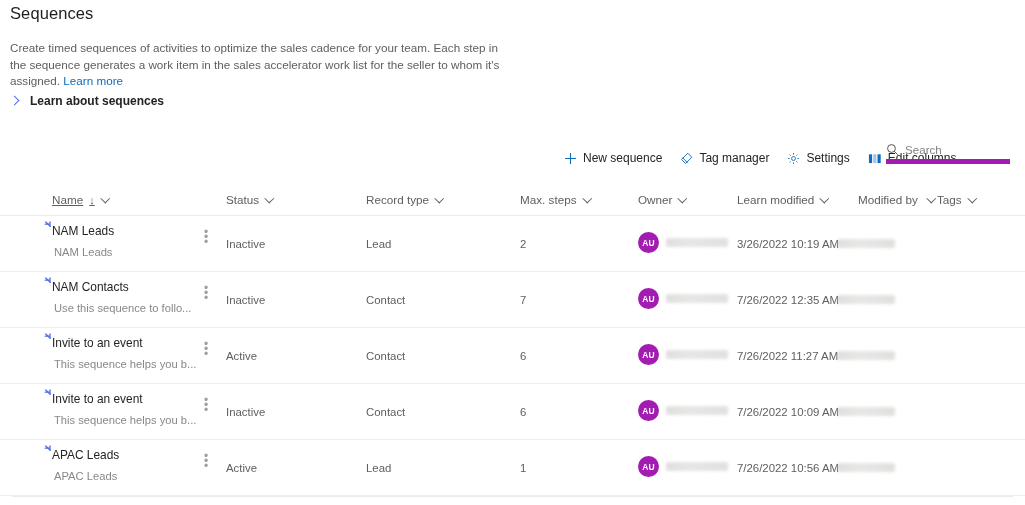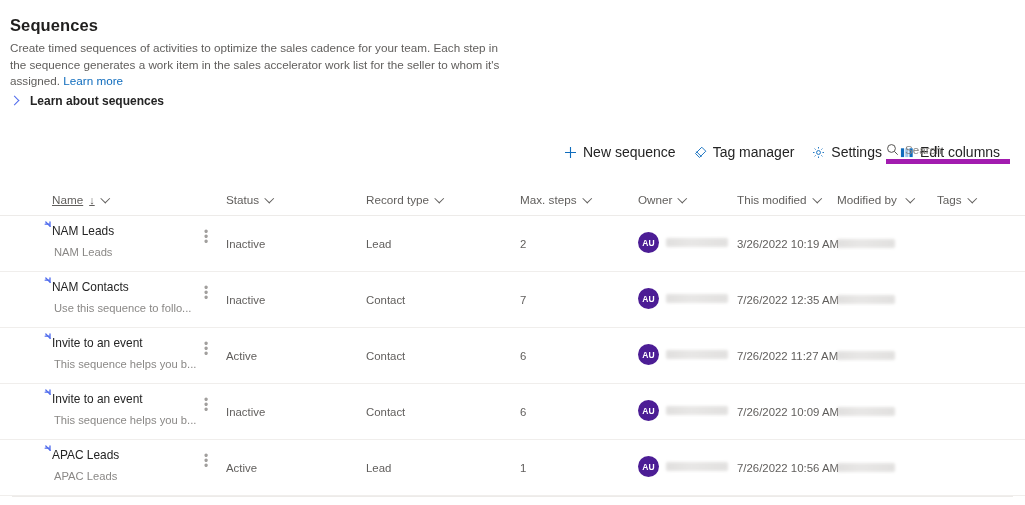--- a/index.html
+++ b/index.html
@@ -15,8 +15,8 @@
 
   
   .page-title {
-    position: absolute; left: 10px; top: 16px;
-    font-size: 16.5px; font-weight: 700; color: #201f1e;
+    position: absolute; left: 10px; top: 4px;
+    font-size: 16.5px; font-weight: 400; color: #201f1e;
     letter-spacing: .1px;
   }
   .page-desc {

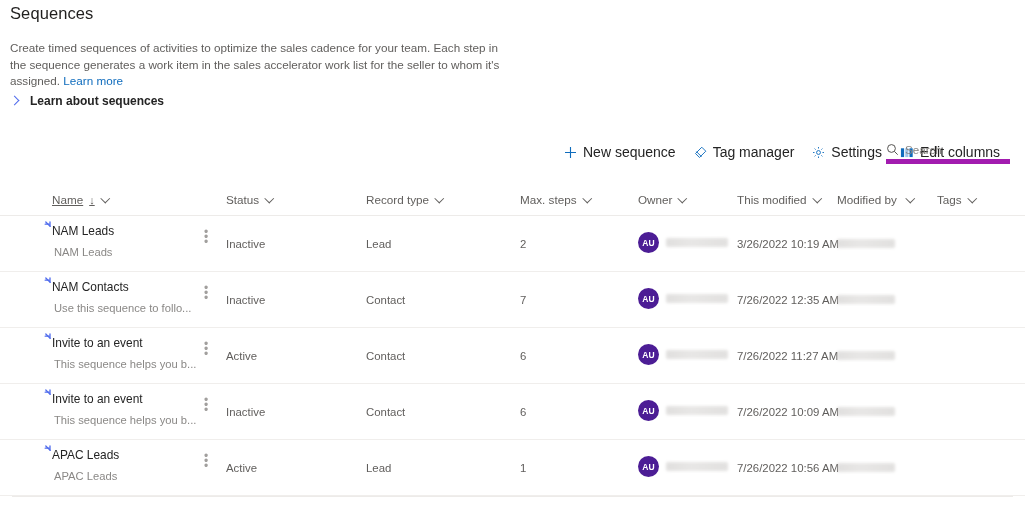--- a/index.html
+++ b/index.html
@@ -48,9 +48,9 @@
     display: flex; align-items: center; height: 26px;
   }
   .cmd {
-    display: flex; align-items: center; gap: 6px;
+    display: flex; align-items: flex-end; gap: 6px;
     padding: 0 9px; height: 26px; cursor: pointer;
-    font-size: 14px; color: #242424; white-space: nowrap;
+    font-size: 12px; color: #242424; white-space: nowrap;
   }
   .cmd .gl { color: #0f6cbd; display: flex; align-items: center; }
 

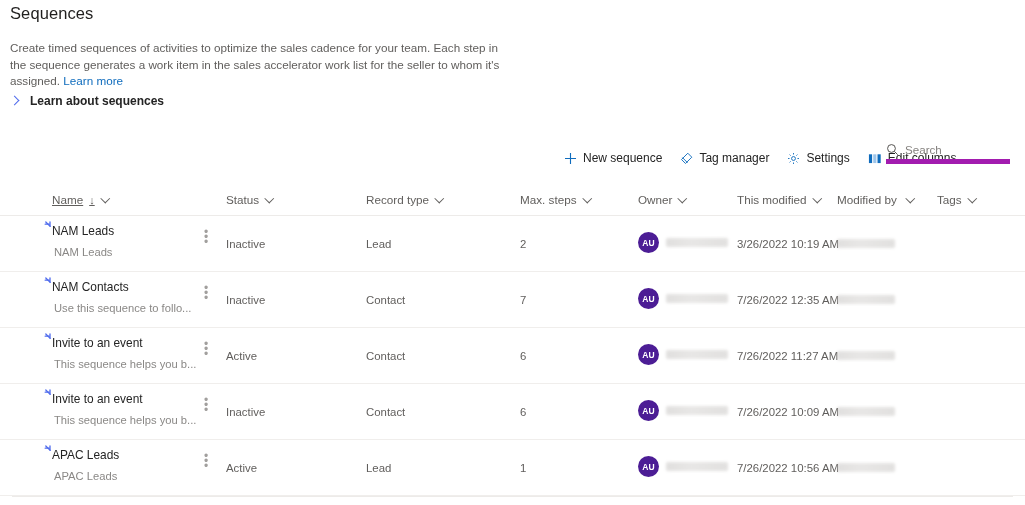--- a/index.html
+++ b/index.html
@@ -250,7 +250,7 @@
       </div>
 
       <div class="th" style="left:737px;">
-        <span>This modified</span>
+        <span>Learn modified</span>
         <span class="chev-dn"></span>
       </div>
 

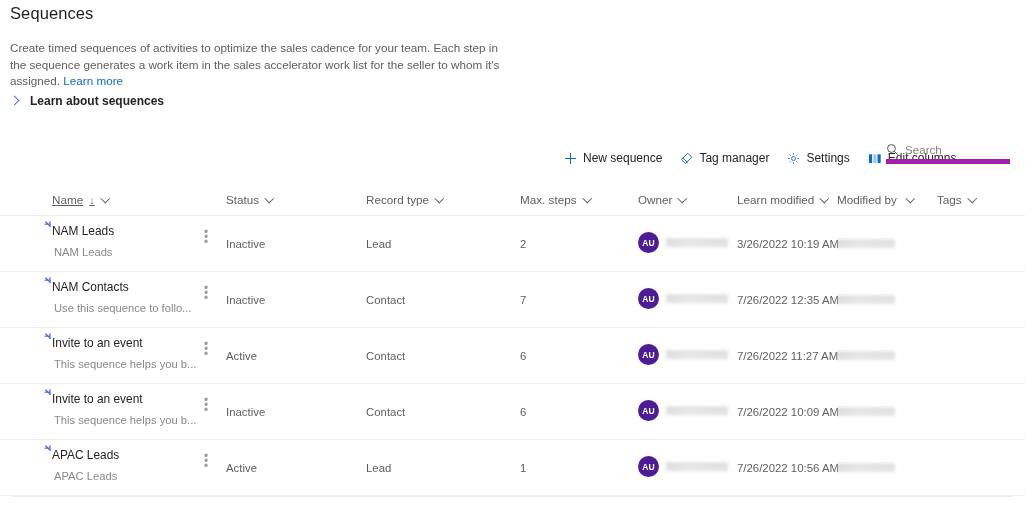--- a/index.html
+++ b/index.html
@@ -254,7 +254,7 @@
         <span class="chev-dn"></span>
       </div>
 
-      <div class="th" style="left:837px;gap:8px;">
+      <div class="th" style="left:858px;gap:8px;">
         <span>Modified by</span>
         <span class="chev-dn"></span>
       </div>

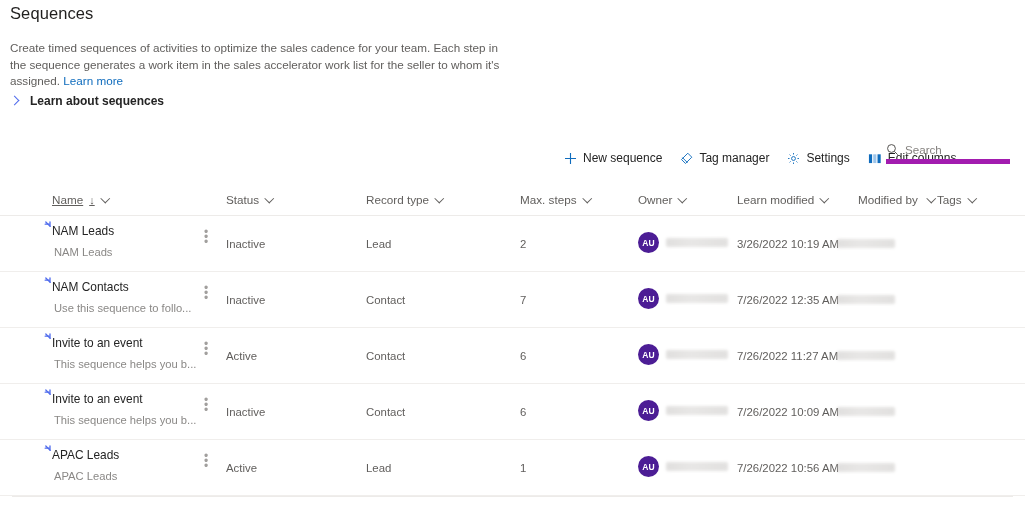--- a/index.html
+++ b/index.html
@@ -129,7 +129,7 @@
 
   .avatar {
     width: 21px; height: 21px; border-radius: 50%;
-    background: #4c1d95; color: #ffffff;
+    background: #a21caf; color: #ffffff;
     font-size: 8.5px; font-weight: 700;
     display: flex; align-items: center; justify-content: center;
     letter-spacing: .2px; flex: none;

